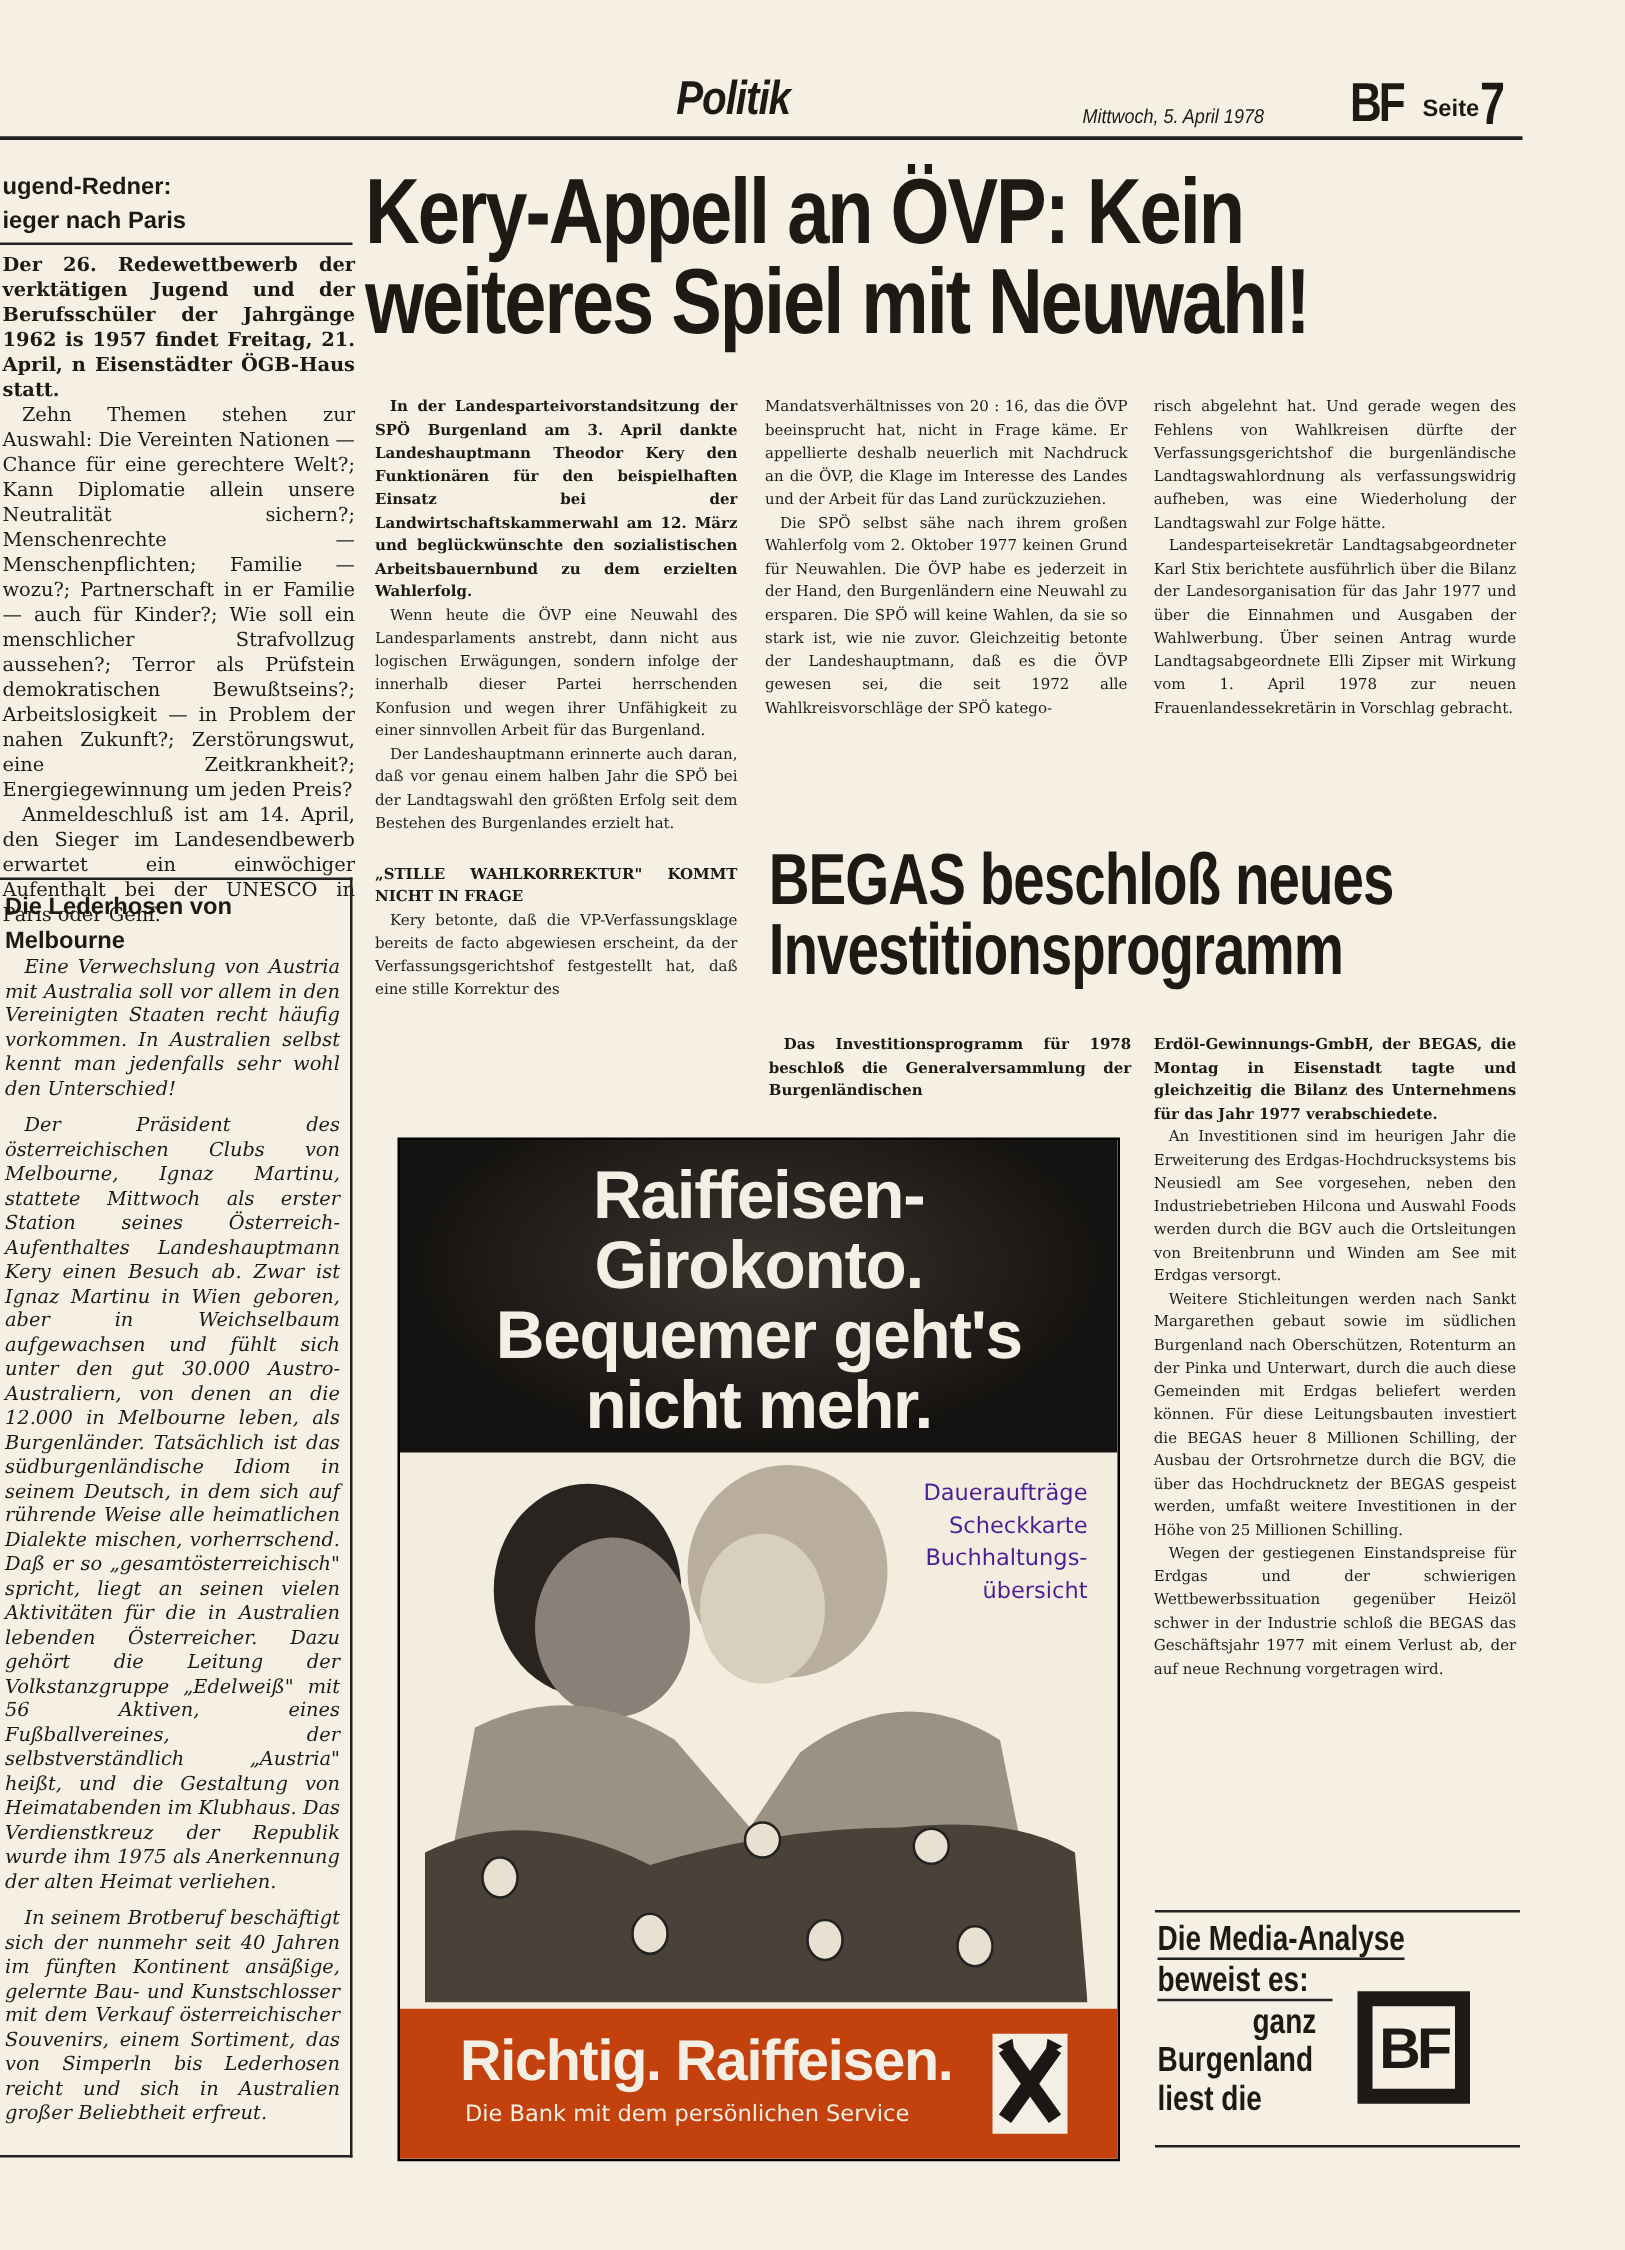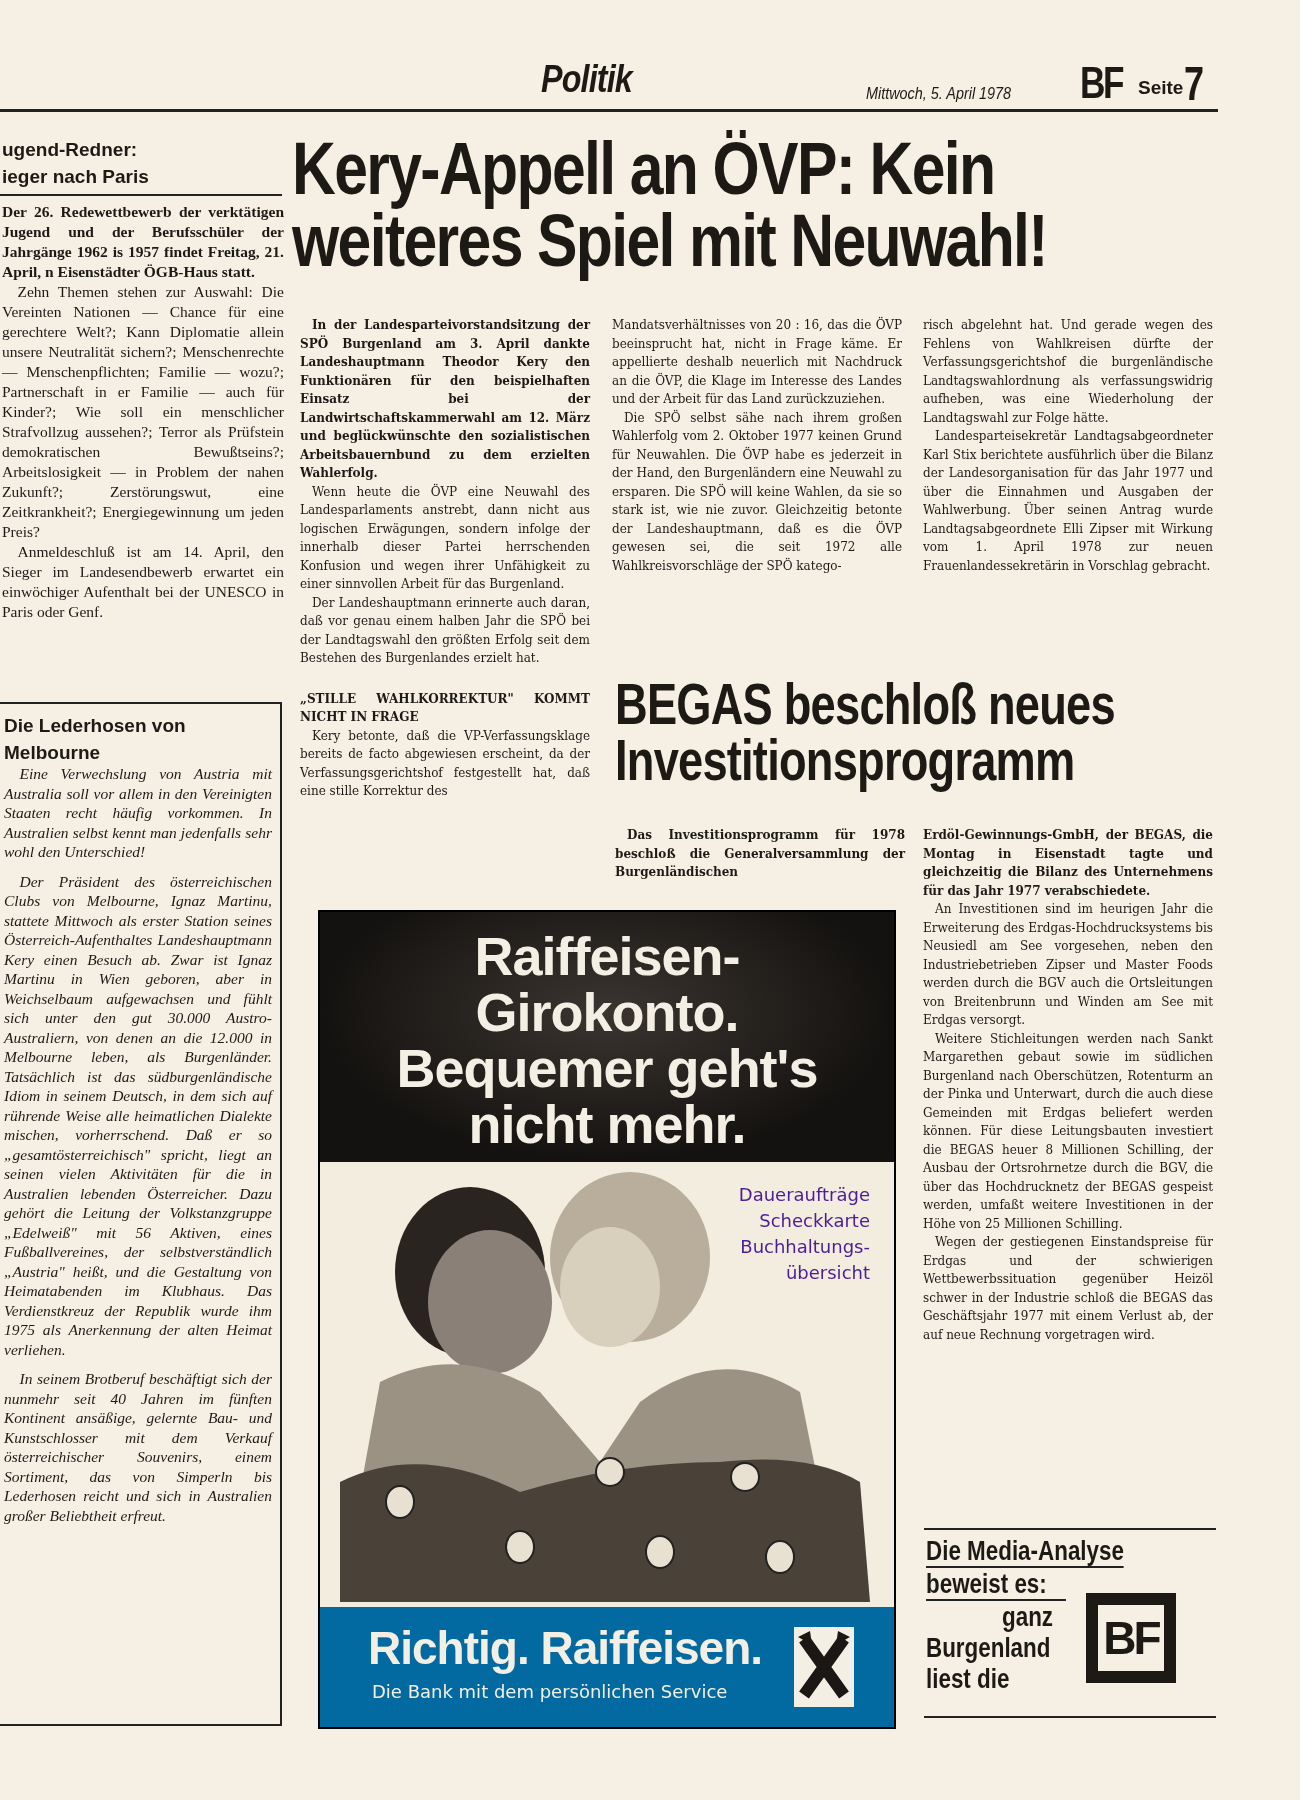--- a/index.html
+++ b/index.html
@@ -23,7 +23,7 @@
   .lcol { left: 0; width: 284px; text-align: justify; }
   .lh { font-family: Liberation Sans, sans-serif; font-weight: bold; font-size: 19px; line-height: 27px; }
   .serif-bold { font-weight: bold; }
-  .body { font-size: 15.5px; line-height: 21.5px; font-family: Liberation Serif, serif; }
+  .body { font-size: 15.5px; line-height: 21.5px; }
   .ital { font-style: italic; }
   .ind { text-indent: 1em; }
 

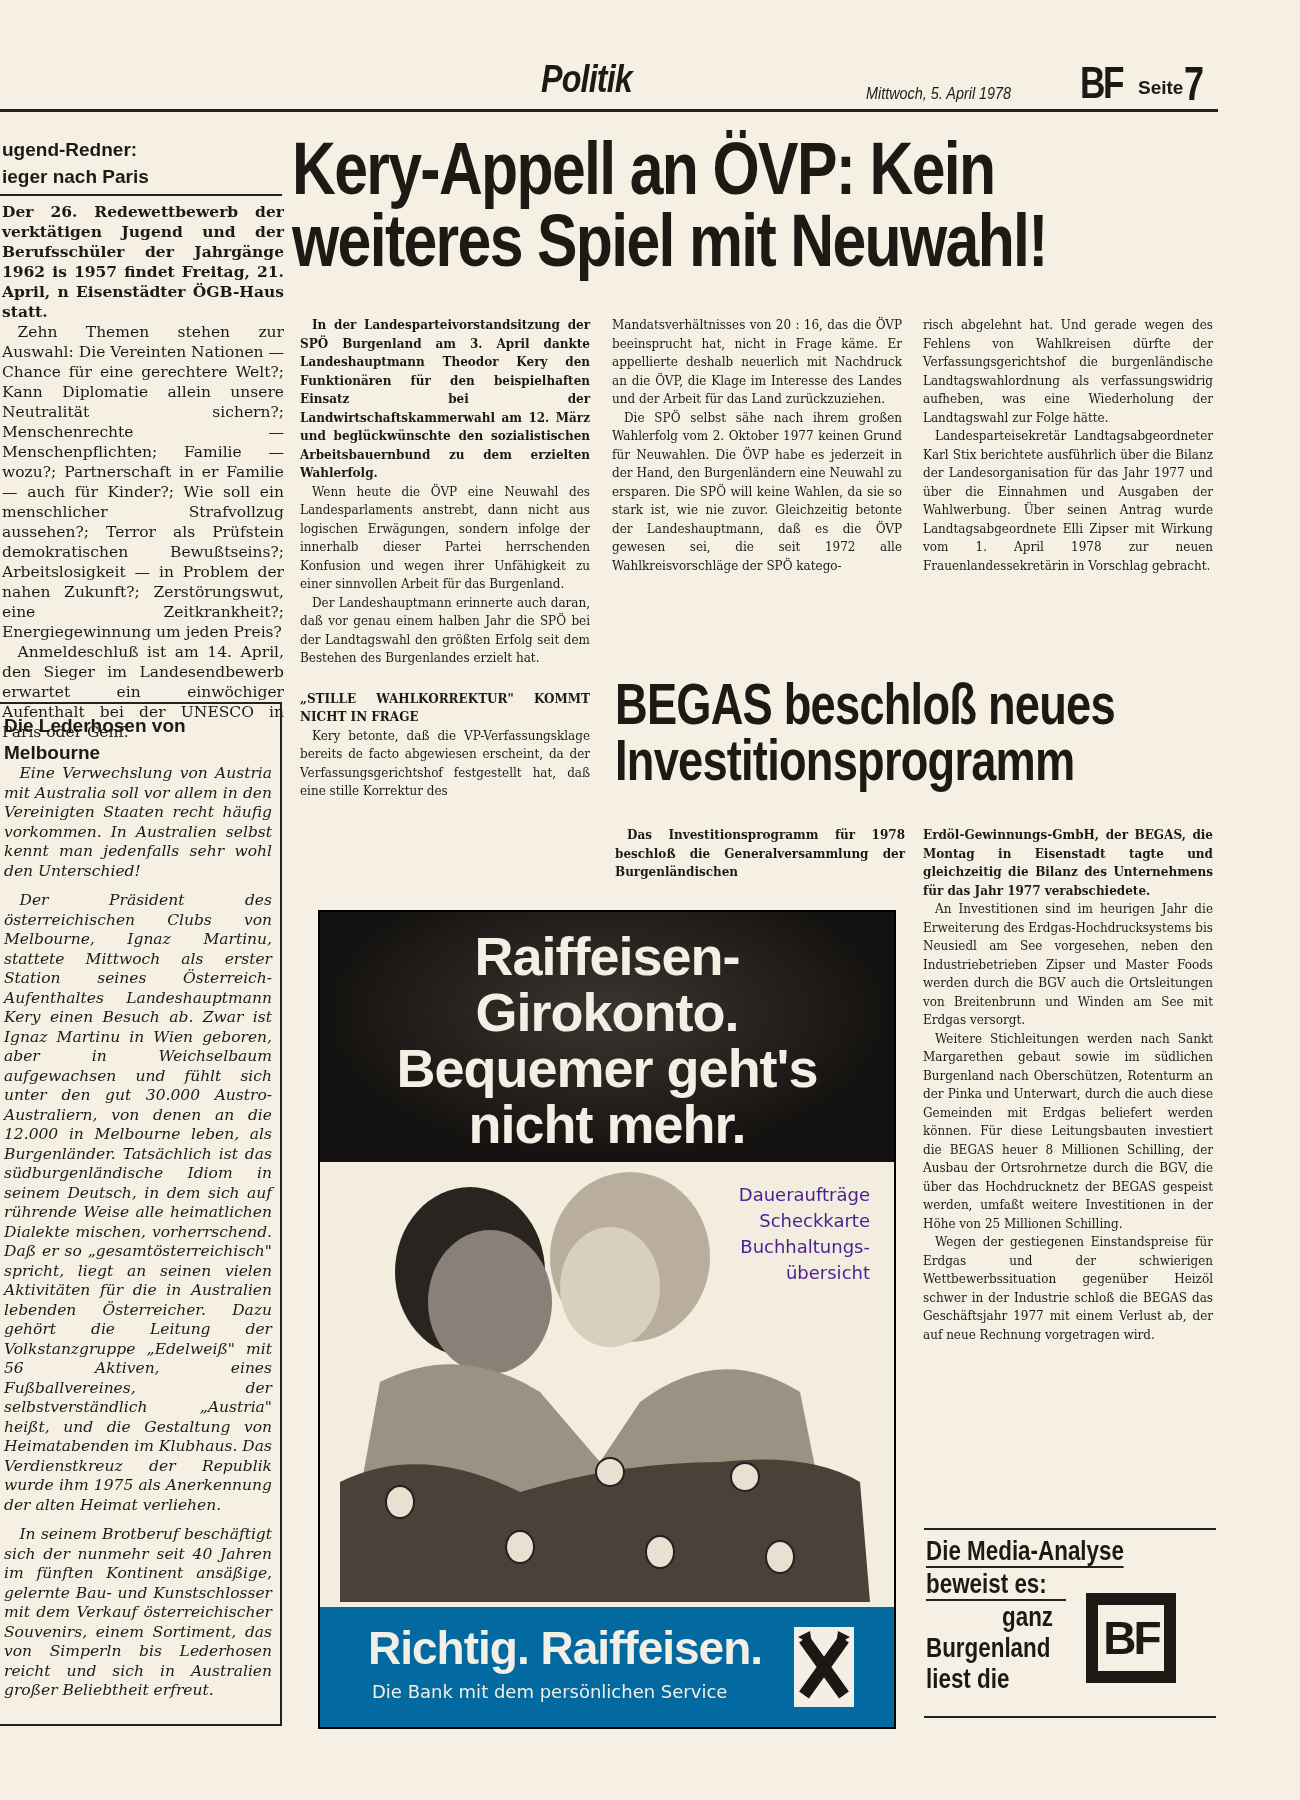--- a/index.html
+++ b/index.html
@@ -127,7 +127,7 @@
 <div class="abs col serif-bold ind" id="begas-c1">Das Investitionsprogramm für 1978 beschloß die Generalversammlung der Burgenländischen</div>
 <div class="abs col" id="begas-c2">
   <div class="serif-bold">Erdöl-Gewinnungs-GmbH, der BEGAS, die Montag in Eisenstadt tagte und gleichzeitig die Bilanz des Unternehmens für das Jahr 1977 verabschiedete.</div>
-  <div class="ind">An Investitionen sind im heurigen Jahr die Erweiterung des Erdgas-Hochdrucksystems bis Neusiedl am See vorgesehen, neben den Industriebetrieben Zipser und Master Foods werden durch die BGV auch die Ortsleitungen von Breitenbrunn und Winden am See mit Erdgas versorgt.</div>
+  <div class="ind">An Investitionen sind im heurigen Jahr die Erweiterung des Erdgas-Hochdrucksystems bis Neusiedl am See vorgesehen, neben den Industriebetrieben Hilcona und Auswahl Foods werden durch die BGV auch die Ortsleitungen von Breitenbrunn und Winden am See mit Erdgas versorgt.</div>
   <div class="ind">Weitere Stichleitungen werden nach Sankt Margarethen gebaut sowie im südlichen Burgenland nach Oberschützen, Rotenturm an der Pinka und Unterwart, durch die auch diese Gemeinden mit Erdgas beliefert werden können. Für diese Leitungsbauten investiert die BEGAS heuer 8 Millionen Schilling, der Ausbau der Ortsrohrnetze durch die BGV, die über das Hochdrucknetz der BEGAS gespeist werden, umfaßt weitere Investitionen in der Höhe von 25 Millionen Schilling.</div>
   <div class="ind">Wegen der gestiegenen Einstandspreise für Erdgas und der schwierigen Wettbewerbssituation gegenüber Heizöl schwer in der Industrie schloß die BEGAS das Geschäftsjahr 1977 mit einem Verlust ab, der auf neue Rechnung vorgetragen wird.</div>
 </div>

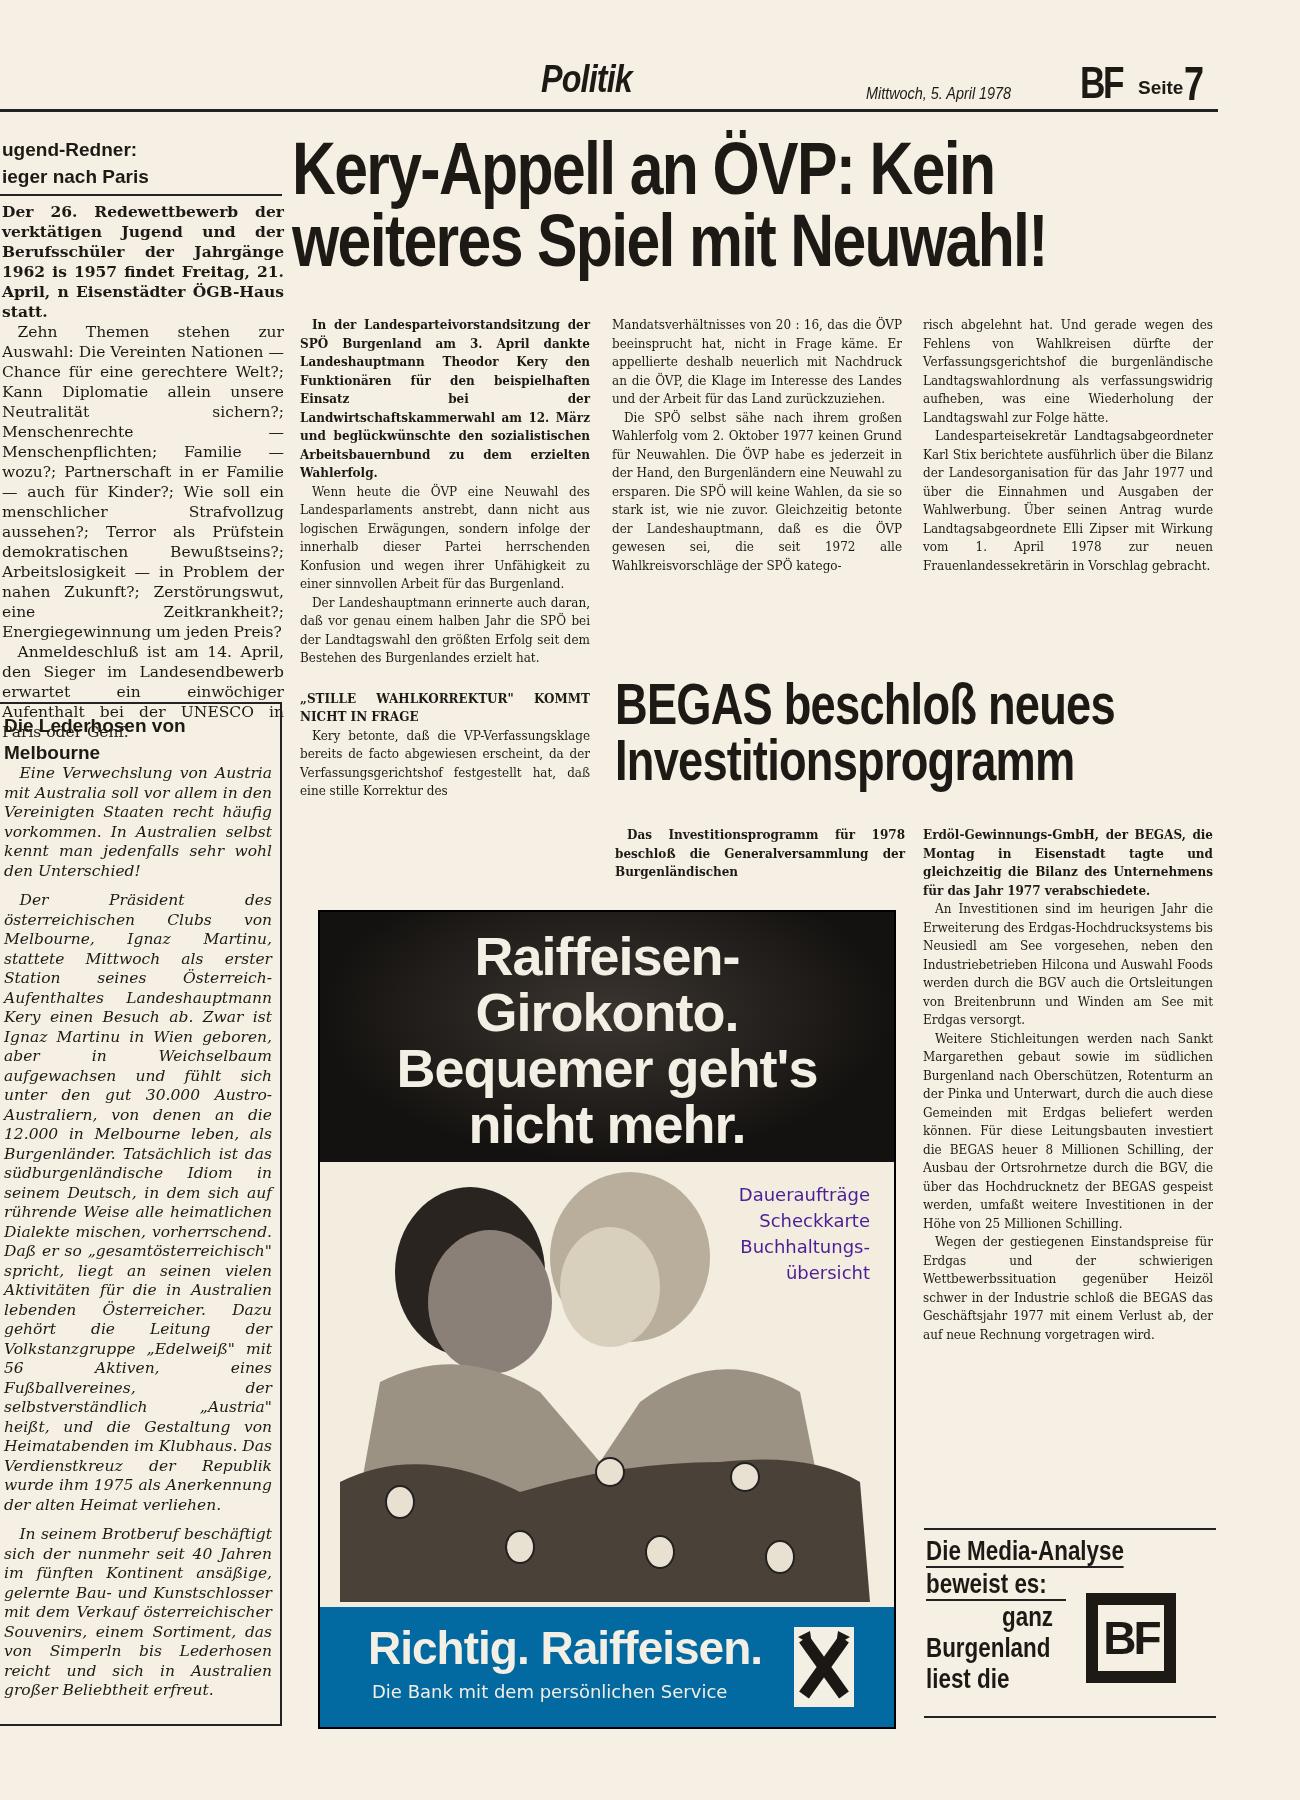--- a/index.html
+++ b/index.html
@@ -54,7 +54,7 @@
   #ad-headline { position: absolute; left: 0; top: 16px; width: 100%; text-align: center; color: #f4efe4; font-family: "Liberation Sans", sans-serif; font-weight: bold; font-size: 54px; line-height: 56px; letter-spacing: -1px; }
   #ad-features { position: absolute; right: 24px; top: 270px; text-align: right; font-family: "DejaVu Sans", sans-serif; font-size: 18px; line-height: 26px; color: #4c1d95; }
   #ad-illustration { position: absolute; left: 20px; top: 250px; width: 530px; height: 440px; }
-  #ad-bottom { position: absolute; left: 0; bottom: 0; width: 100%; height: 120px; background: #0369a1; }
+  #ad-bottom { position: absolute; left: 0; bottom: 0; width: 100%; height: 120px; background: #c2410c; }
   #ad-slogan { position: absolute; left: 48px; top: 14px; color: #f4efe4; font-family: "Liberation Sans", sans-serif; font-weight: bold; font-size: 46px; letter-spacing: -1px; }
   #ad-tagline { position: absolute; left: 52px; top: 74px; color: #f4efe4; font-family: "DejaVu Sans", sans-serif; font-size: 18px; }
   #ad-logo { position: absolute; right: 40px; top: 20px; width: 60px; height: 80px; background: #f4efe4; }

